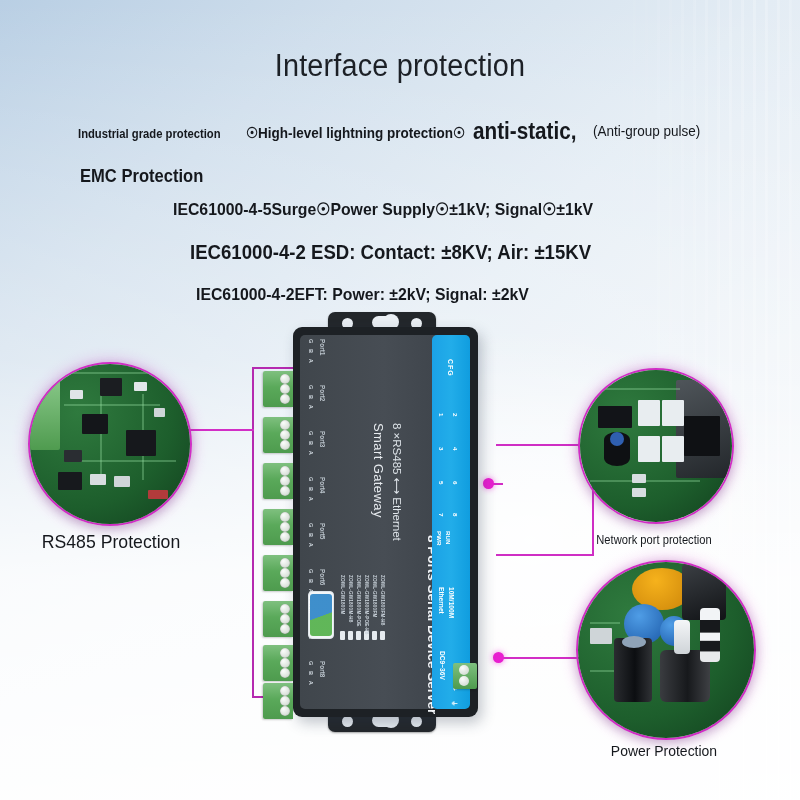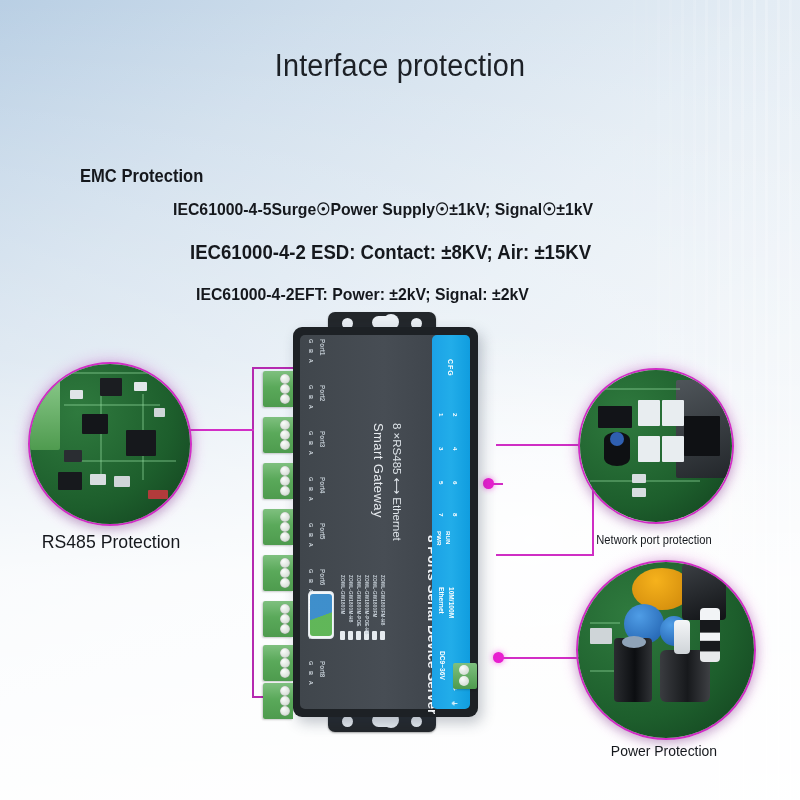--- a/index.html
+++ b/index.html
@@ -193,6 +193,12 @@
 
   <div class="title">Interface protection</div>
 
+  <div class="subrow">
+    <div class="sub sub-a">Industrial grade protection</div>
+    <div class="sub sub-b">☉High-level lightning protection☉</div>
+    <div class="sub sub-c">anti-static,</div>
+    <div class="sub sub-d">(Anti-group pulse)</div>
+  </div>
 
   <div class="emc">EMC Protection</div>
   <div class="spec spec1">IEC61000-4-5Surge☉Power Supply☉±1kV; Signal☉±1kV</div>

